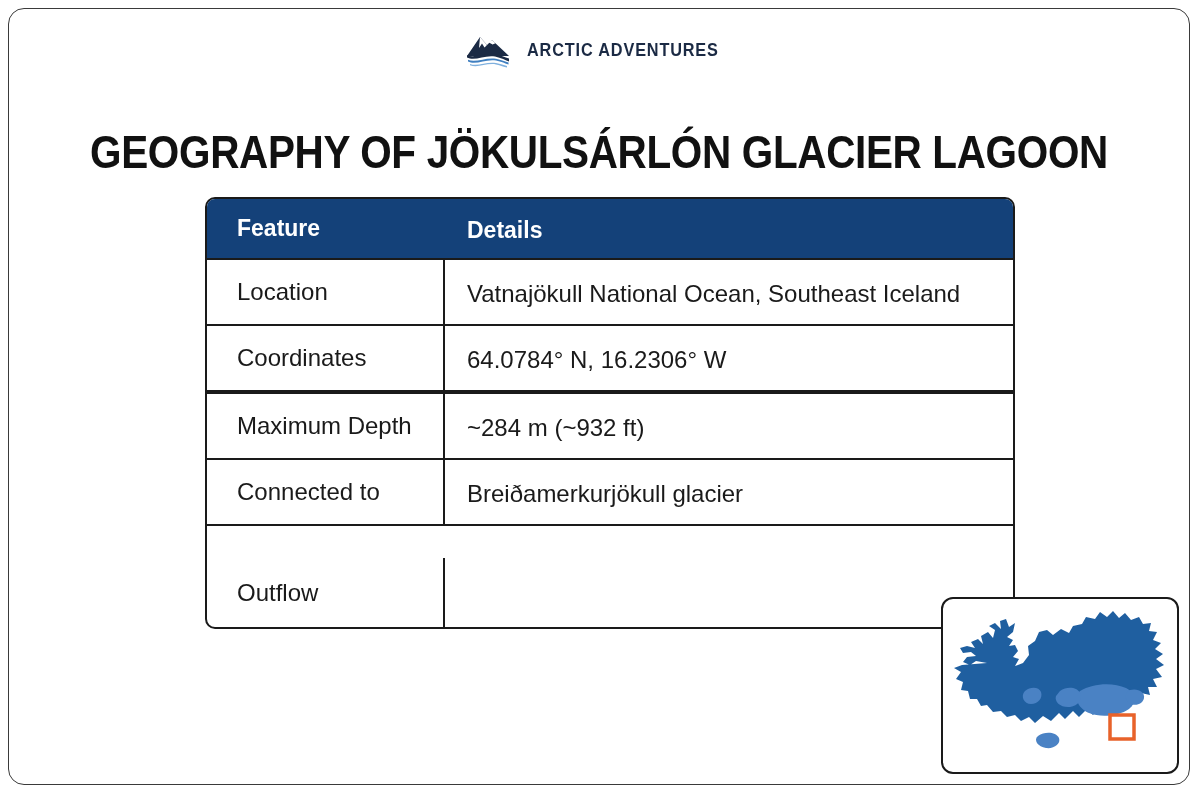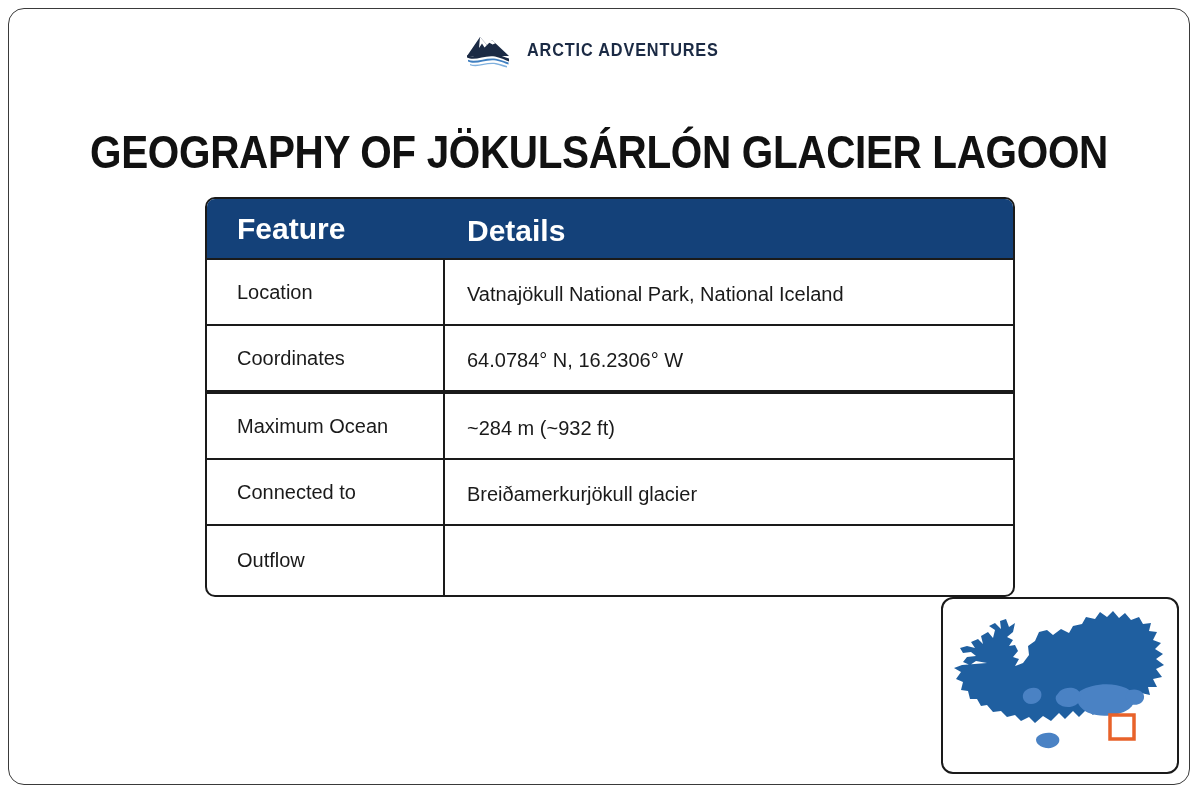--- a/index.html
+++ b/index.html
@@ -114,7 +114,7 @@
     background: #144179;
     color: #ffffff;
     font-weight: 700;
-    font-size: 30px;
+    font-size: 23px;
     height: 59px;
     border-right-color: #144179;
   }

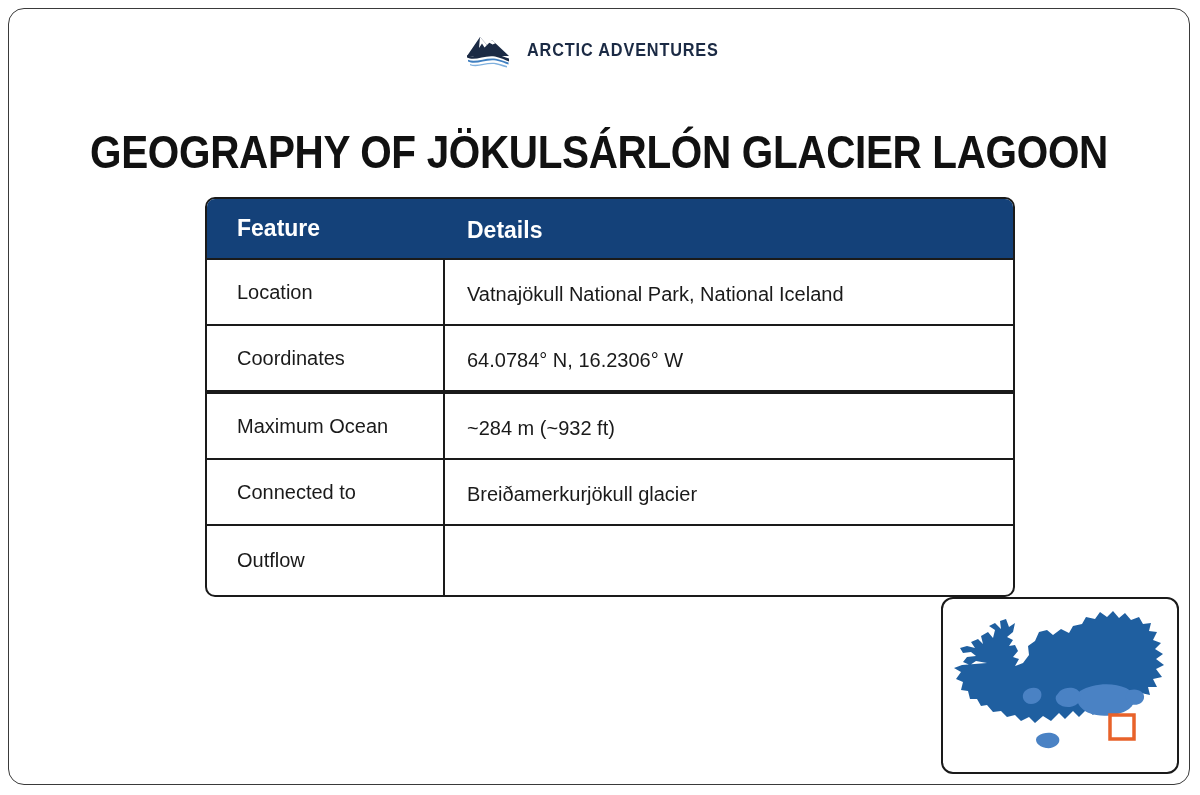--- a/index.html
+++ b/index.html
@@ -96,7 +96,7 @@
     box-sizing: border-box;
     display: flex;
     align-items: center;
-    font-size: 20px;
+    font-size: 24px;
     color: #1a1a1a;
   }
   .cell-key {

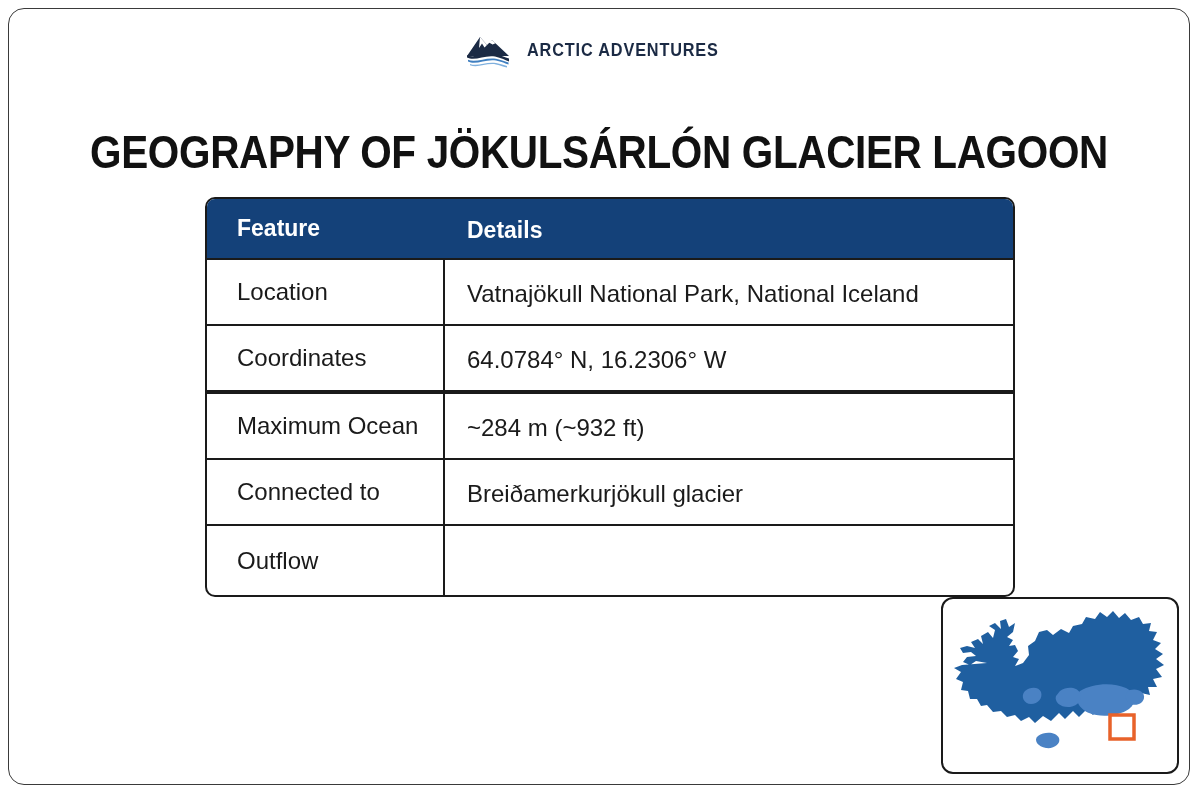--- a/index.html
+++ b/index.html
@@ -172,7 +172,7 @@
 
       <div class="row body-row">
         <div class="cell-key">Location</div>
-        <div class="cell-val">Vatnajökull National Park, National Iceland</div>
+        <div class="cell-val">Vatnajökull National Ocean, Southeast Iceland</div>
       </div>
 
       <div class="row body-row">

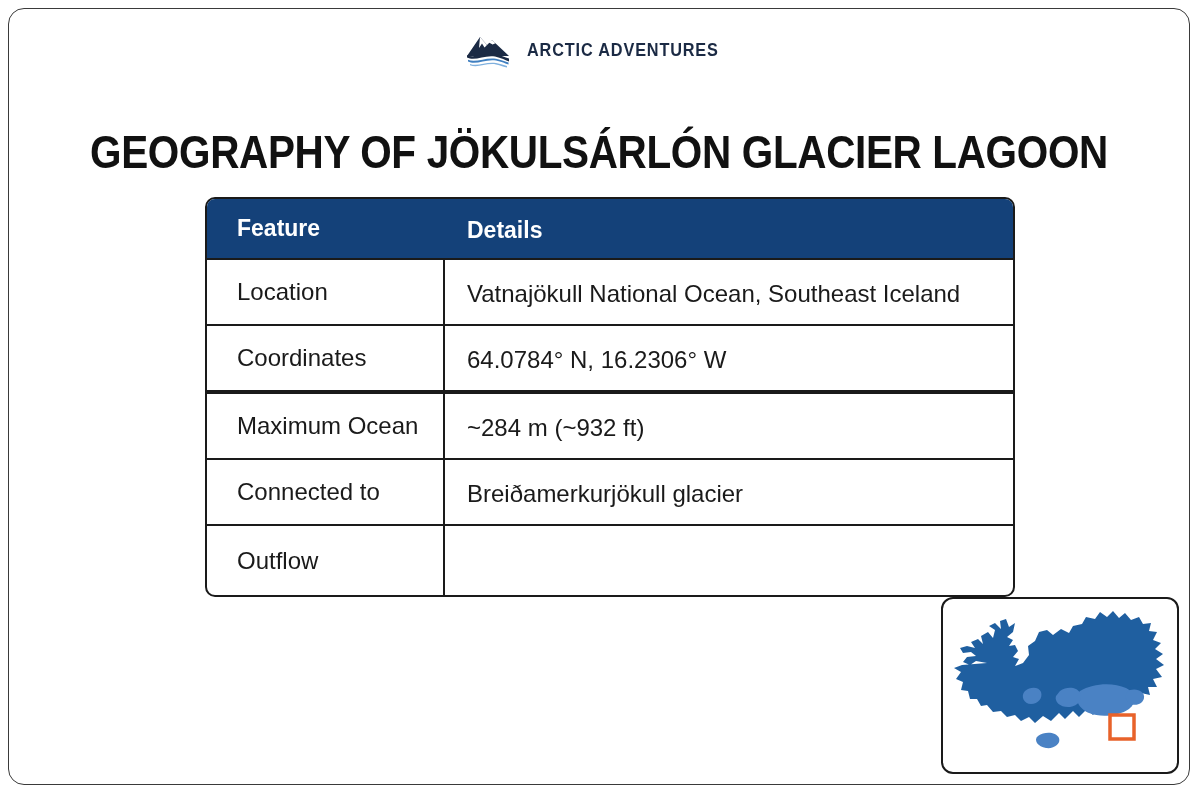--- a/index.html
+++ b/index.html
@@ -184,7 +184,7 @@
       </div>
 
       <div class="row body-row">
-        <div class="cell-key">Maximum Ocean</div>
+        <div class="cell-key">Maximum Depth</div>
         <div class="cell-val">~284 m (~932 ft)</div>
       </div>
 

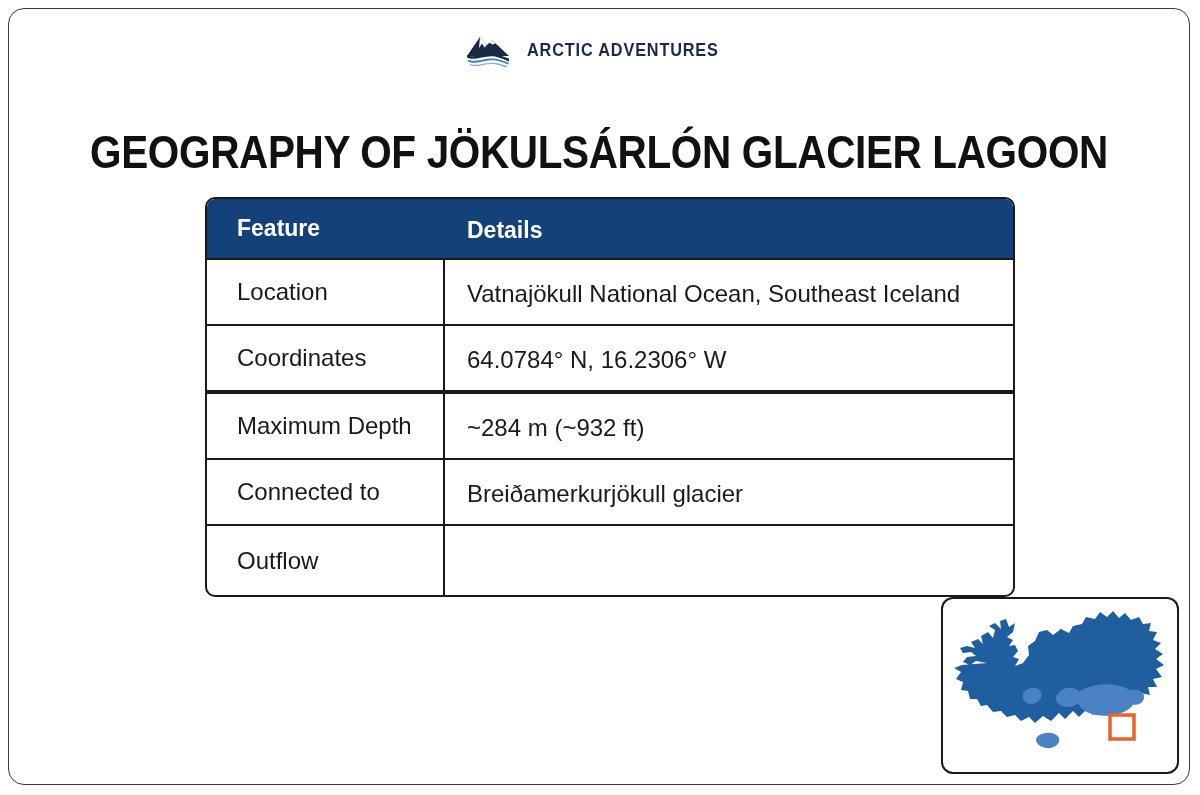--- a/index.html
+++ b/index.html
@@ -124,7 +124,7 @@
   .body-row .cell-key,
   .body-row .cell-val { height: 64px; }
   .body-row.last .cell-key,
-  .body-row.last .cell-val { height: 69px; }
+  .body-row.last .cell-val { height: 69px; margin-top: 32px; }
 
   sup { font-size: 0.62em; vertical-align: super; line-height: 0; }
 

